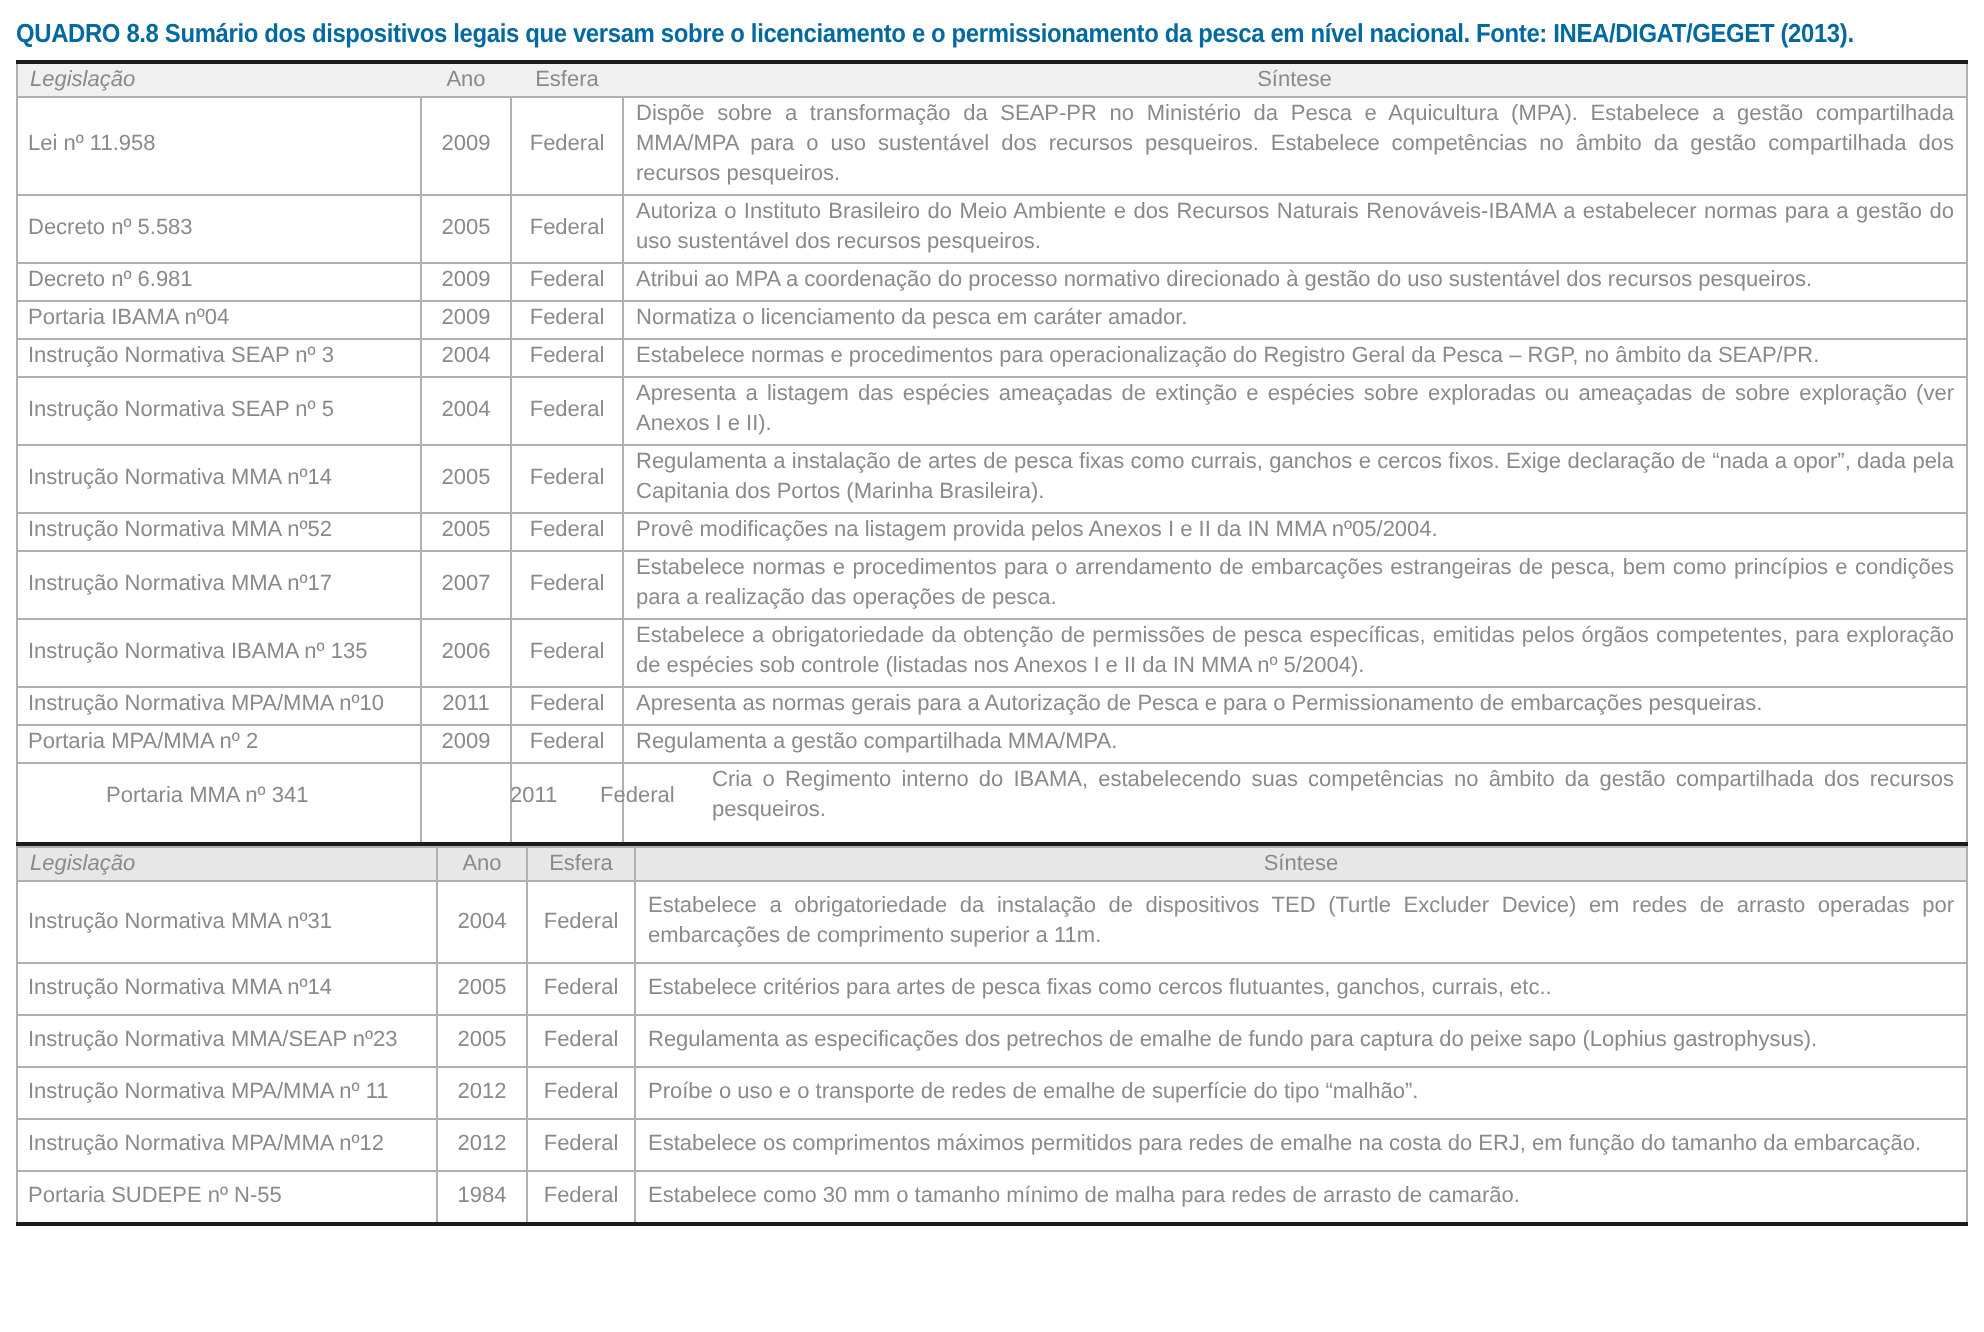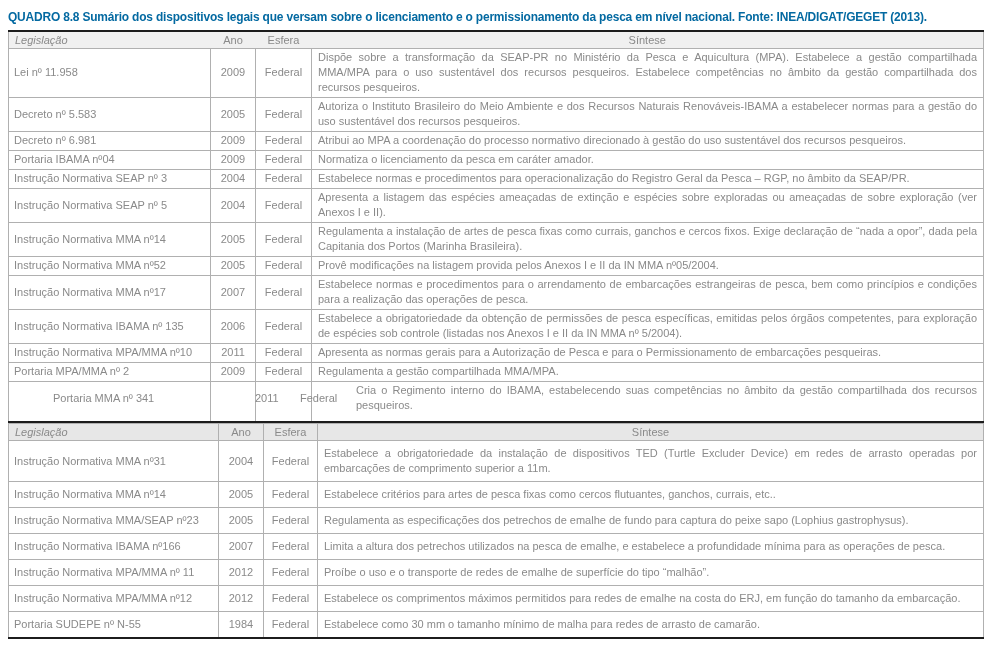--- a/index.html
+++ b/index.html
@@ -230,12 +230,6 @@
           <td class="c3">Regulamenta as especificações dos petrechos de emalhe de fundo para captura do peixe sapo (Lophius gastrophysus).</td>
         </tr>
         <tr>
-          <td class="c0">Instrução Normativa IBAMA nº166</td>
-          <td class="c1">2007</td>
-          <td class="c2">Federal</td>
-          <td class="c3">Limita a altura dos petrechos utilizados na pesca de emalhe, e estabelece a profundidade mínima para as operações de pesca.</td>
-        </tr>
-        <tr>
           <td class="c0">Instrução Normativa MPA/MMA nº 11</td>
           <td class="c1">2012</td>
           <td class="c2">Federal</td>

